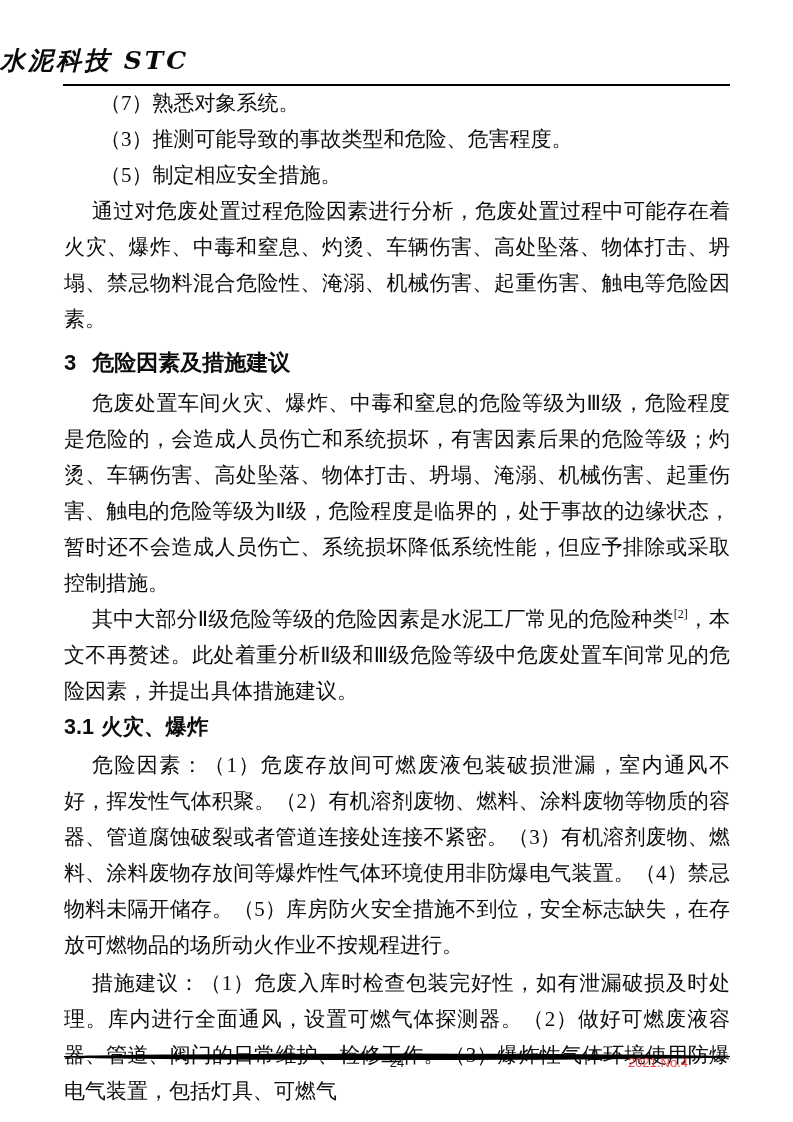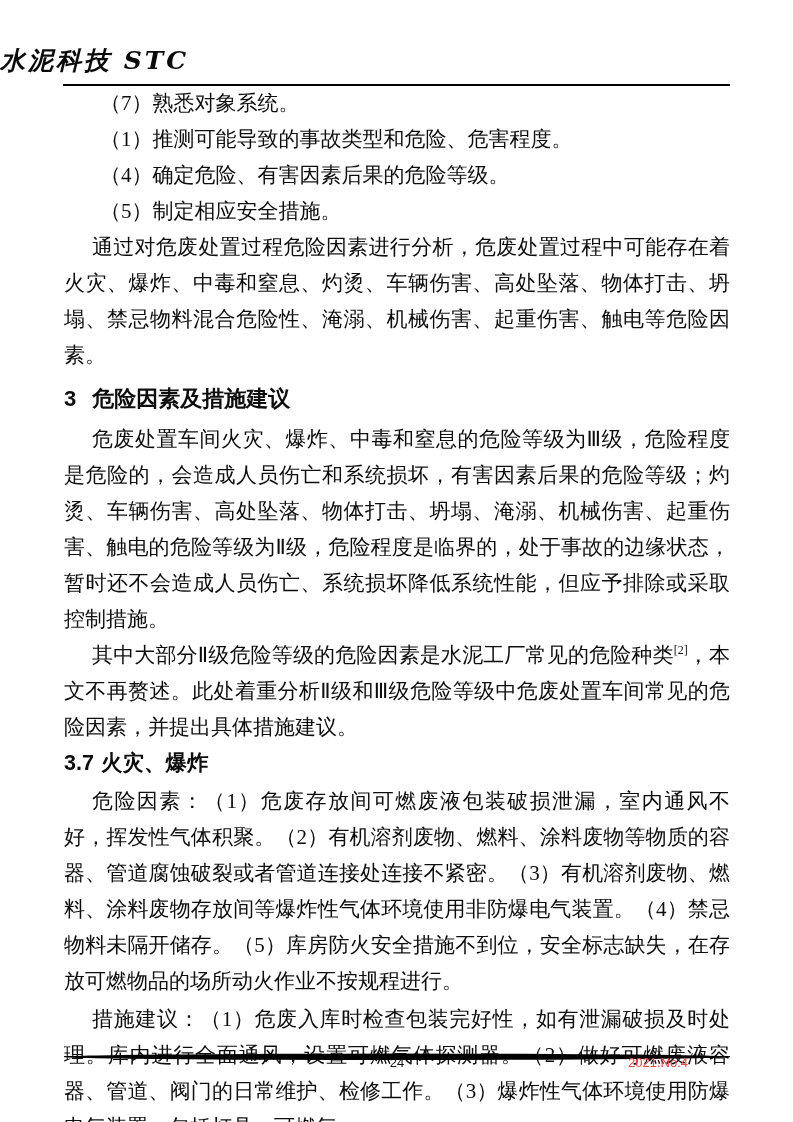--- a/index.html
+++ b/index.html
@@ -134,7 +134,7 @@
   <div class="body-text">
 
     <p class="list-item">（7）熟悉对象系统。</p>
-    <p class="list-item">（1）推测可能导致的事故类型和危险、危害程度。</p>
+    <p class="list-item">（3）推测可能导致的事故类型和危险、危害程度。</p>
     <p class="list-item">（4）确定危险、有害因素后果的危险等级。</p>
     <p class="list-item">（5）制定相应安全措施。</p>
 

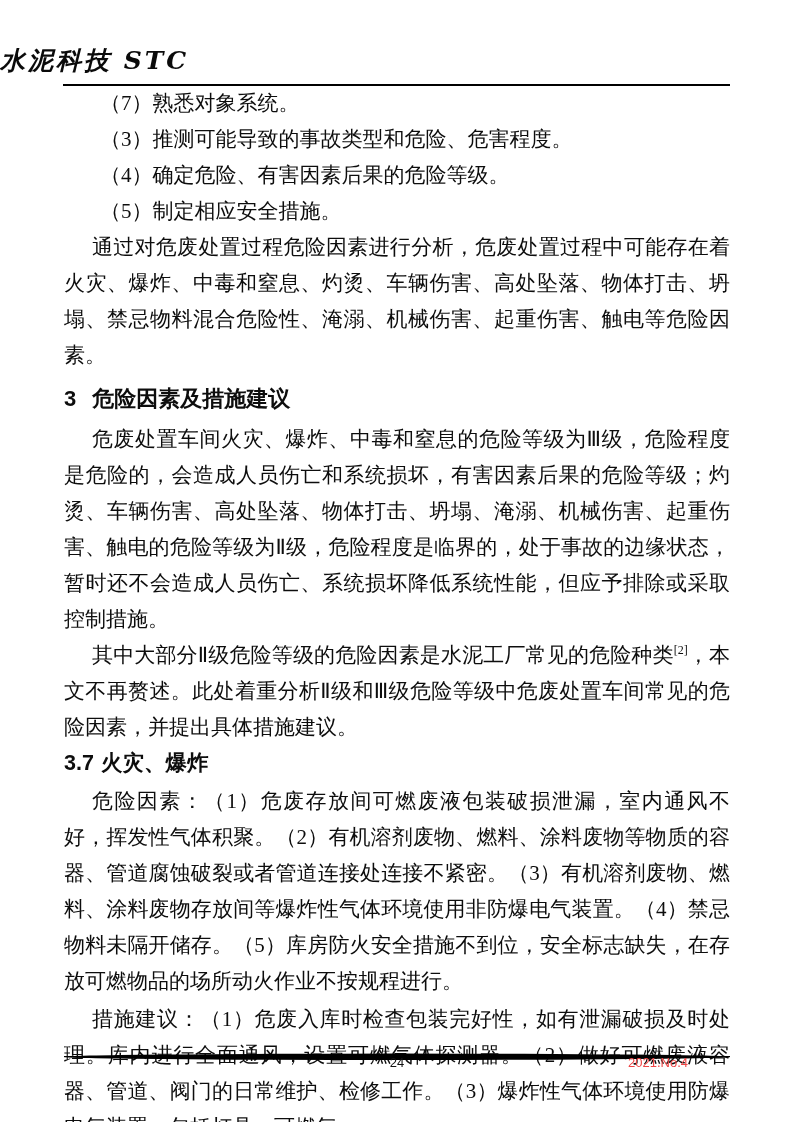--- a/index.html
+++ b/index.html
@@ -135,7 +135,6 @@
 
     <p class="list-item">（7）熟悉对象系统。</p>
     <p class="list-item">（3）推测可能导致的事故类型和危险、危害程度。</p>
-    <p class="list-item">（4）确定危险、有害因素后果的危险等级。</p>
     <p class="list-item">（5）制定相应安全措施。</p>
 
     <p class="para">通过对危废处置过程危险因素进行分析，危废处置过程中可能存在着火灾、爆炸、中毒和窒息、灼烫、车辆伤害、高处坠落、物体打击、坍塌、禁忌物料混合危险性、淹溺、机械伤害、起重伤害、触电等危险因素。</p>

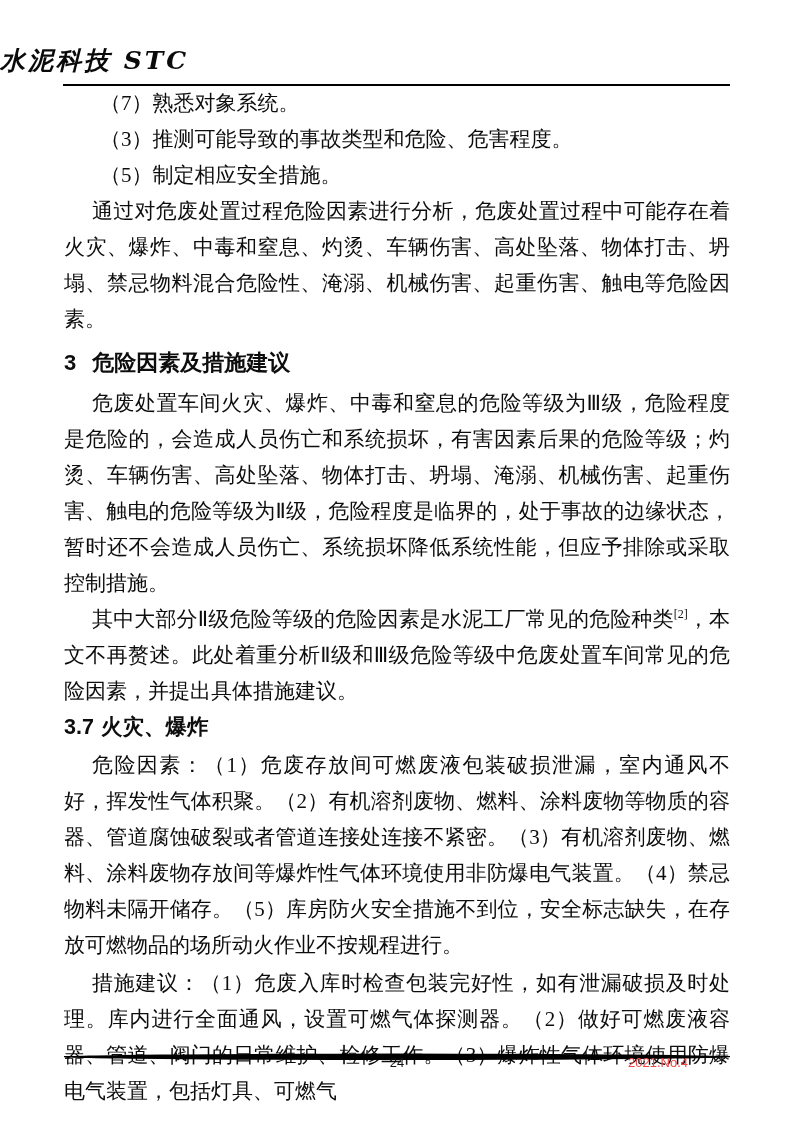--- a/index.html
+++ b/index.html
@@ -145,7 +145,7 @@
 
     <p class="para"><span>其中大部分Ⅱ级危险等级的危险因素是水泥工厂常见的危险种类</span><sup class="ref">[2]</sup><span>，本文不再赘述。此处着重分析Ⅱ级和Ⅲ级危险等级中危废处置车间常见的危险因素，并提出具体措施建议。</span></p>
 
-    <h3 class="subsec-heading"><span class="sec-num">3.7</span><span>火灾、爆炸</span></h3>
+    <h3 class="subsec-heading"><span class="sec-num">3.1</span><span>火灾、爆炸</span></h3>
 
     <p class="para">危险因素：（1）危废存放间可燃废液包装破损泄漏，室内通风不好，挥发性气体积聚。（2）有机溶剂废物、燃料、涂料废物等物质的容器、管道腐蚀破裂或者管道连接处连接不紧密。（3）有机溶剂废物、燃料、涂料废物存放间等爆炸性气体环境使用非防爆电气装置。（4）禁忌物料未隔开储存。（5）库房防火安全措施不到位，安全标志缺失，在存放可燃物品的场所动火作业不按规程进行。</p>
 

